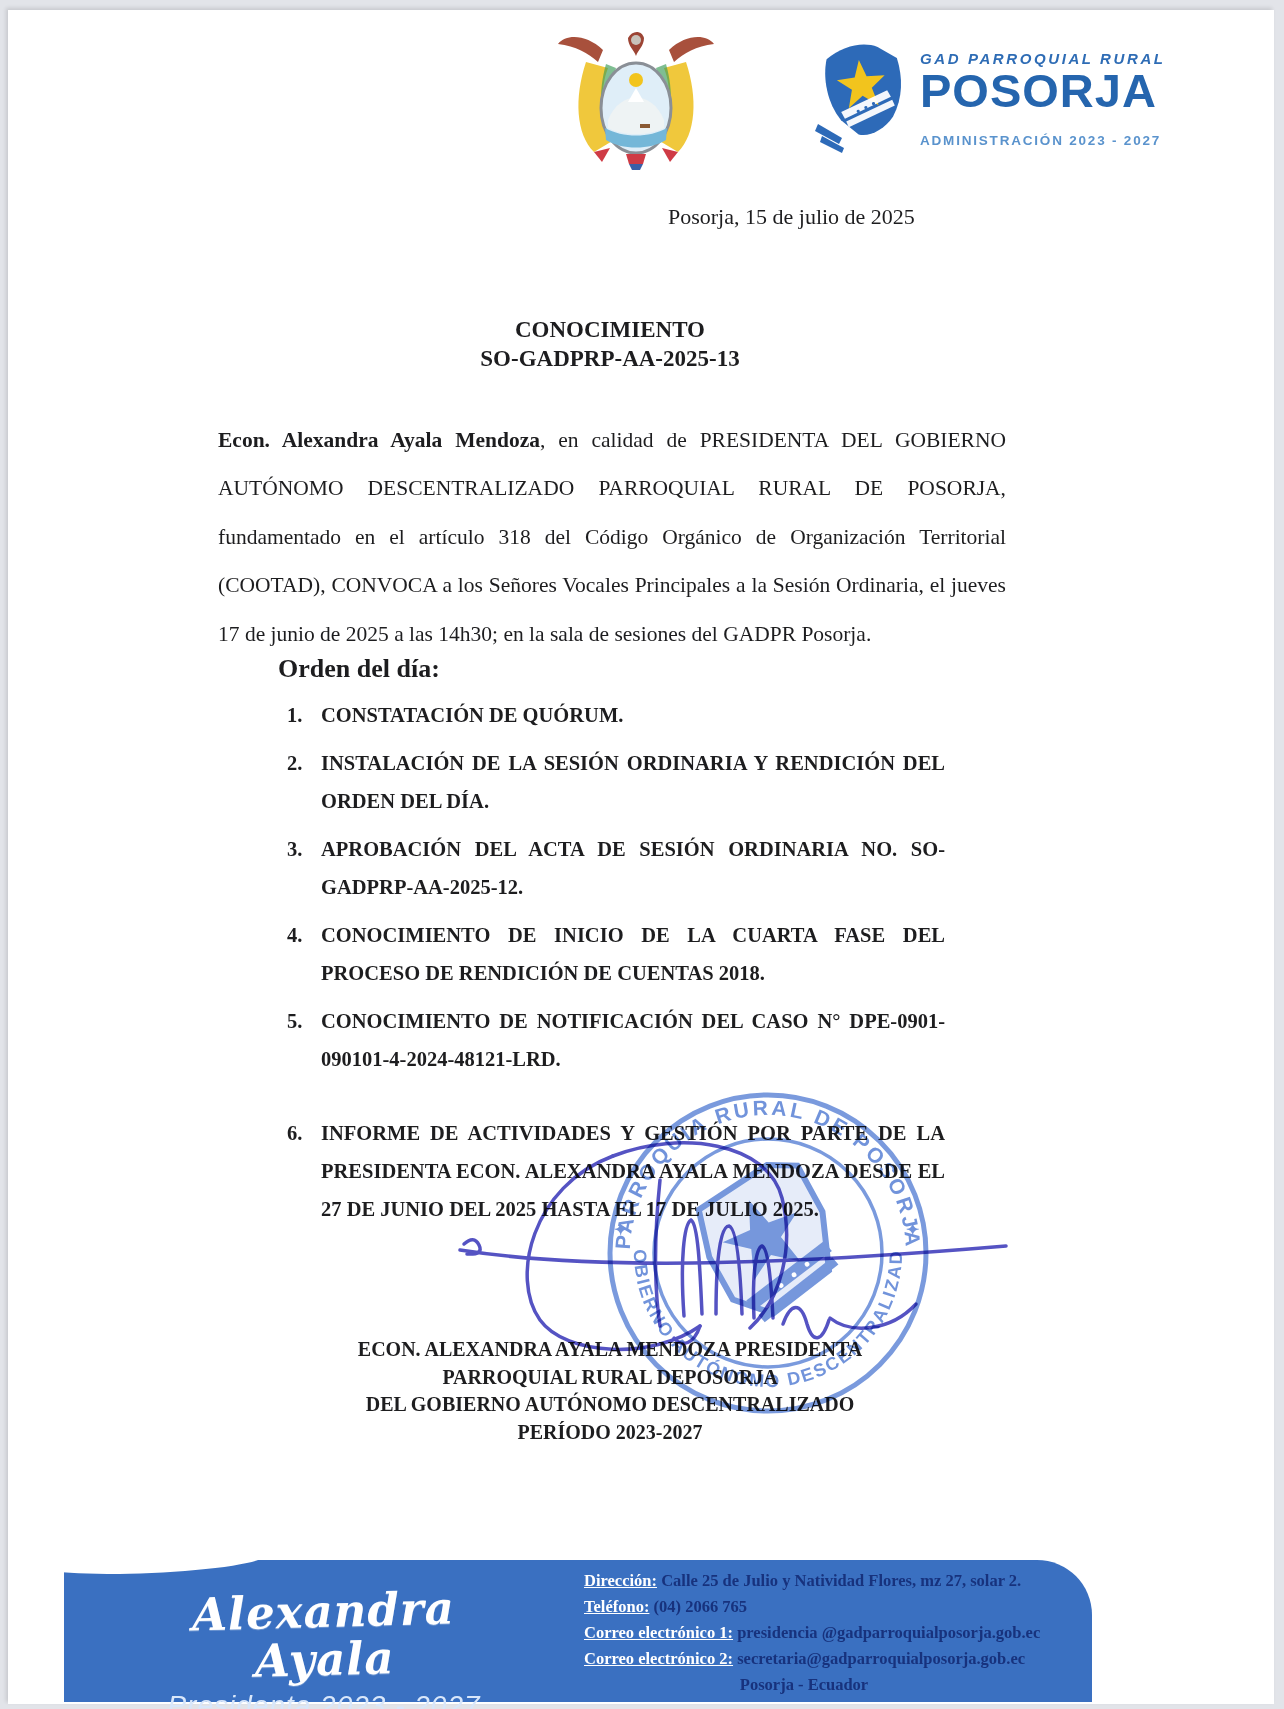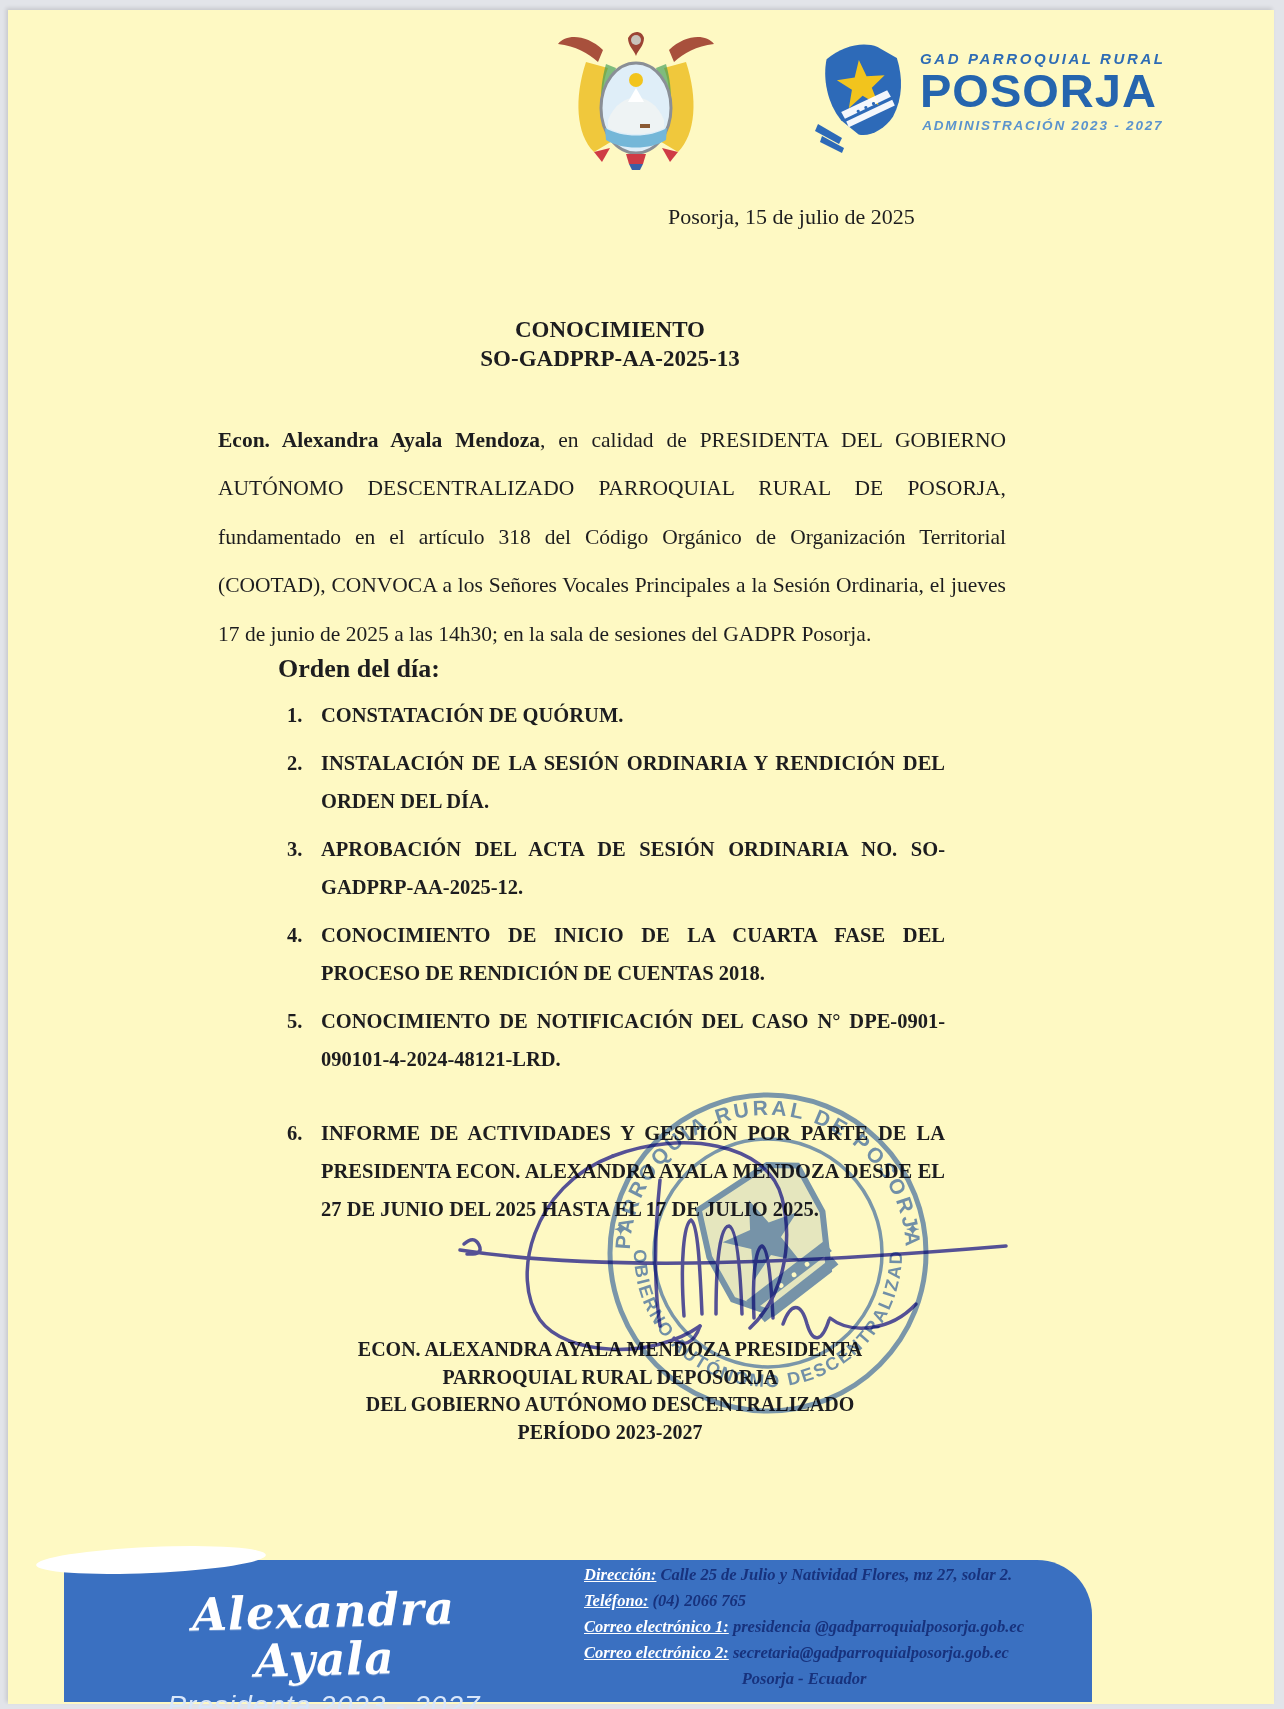--- a/index.html
+++ b/index.html
@@ -13,7 +13,7 @@
   }
   .page{
     position:absolute;left:8px;top:10px;right:10px;bottom:5px;
-    background:#fef9c3;
+    background:#ffffff;
     box-shadow:-2px -2px 4px rgba(0,0,0,.12);
   }
   

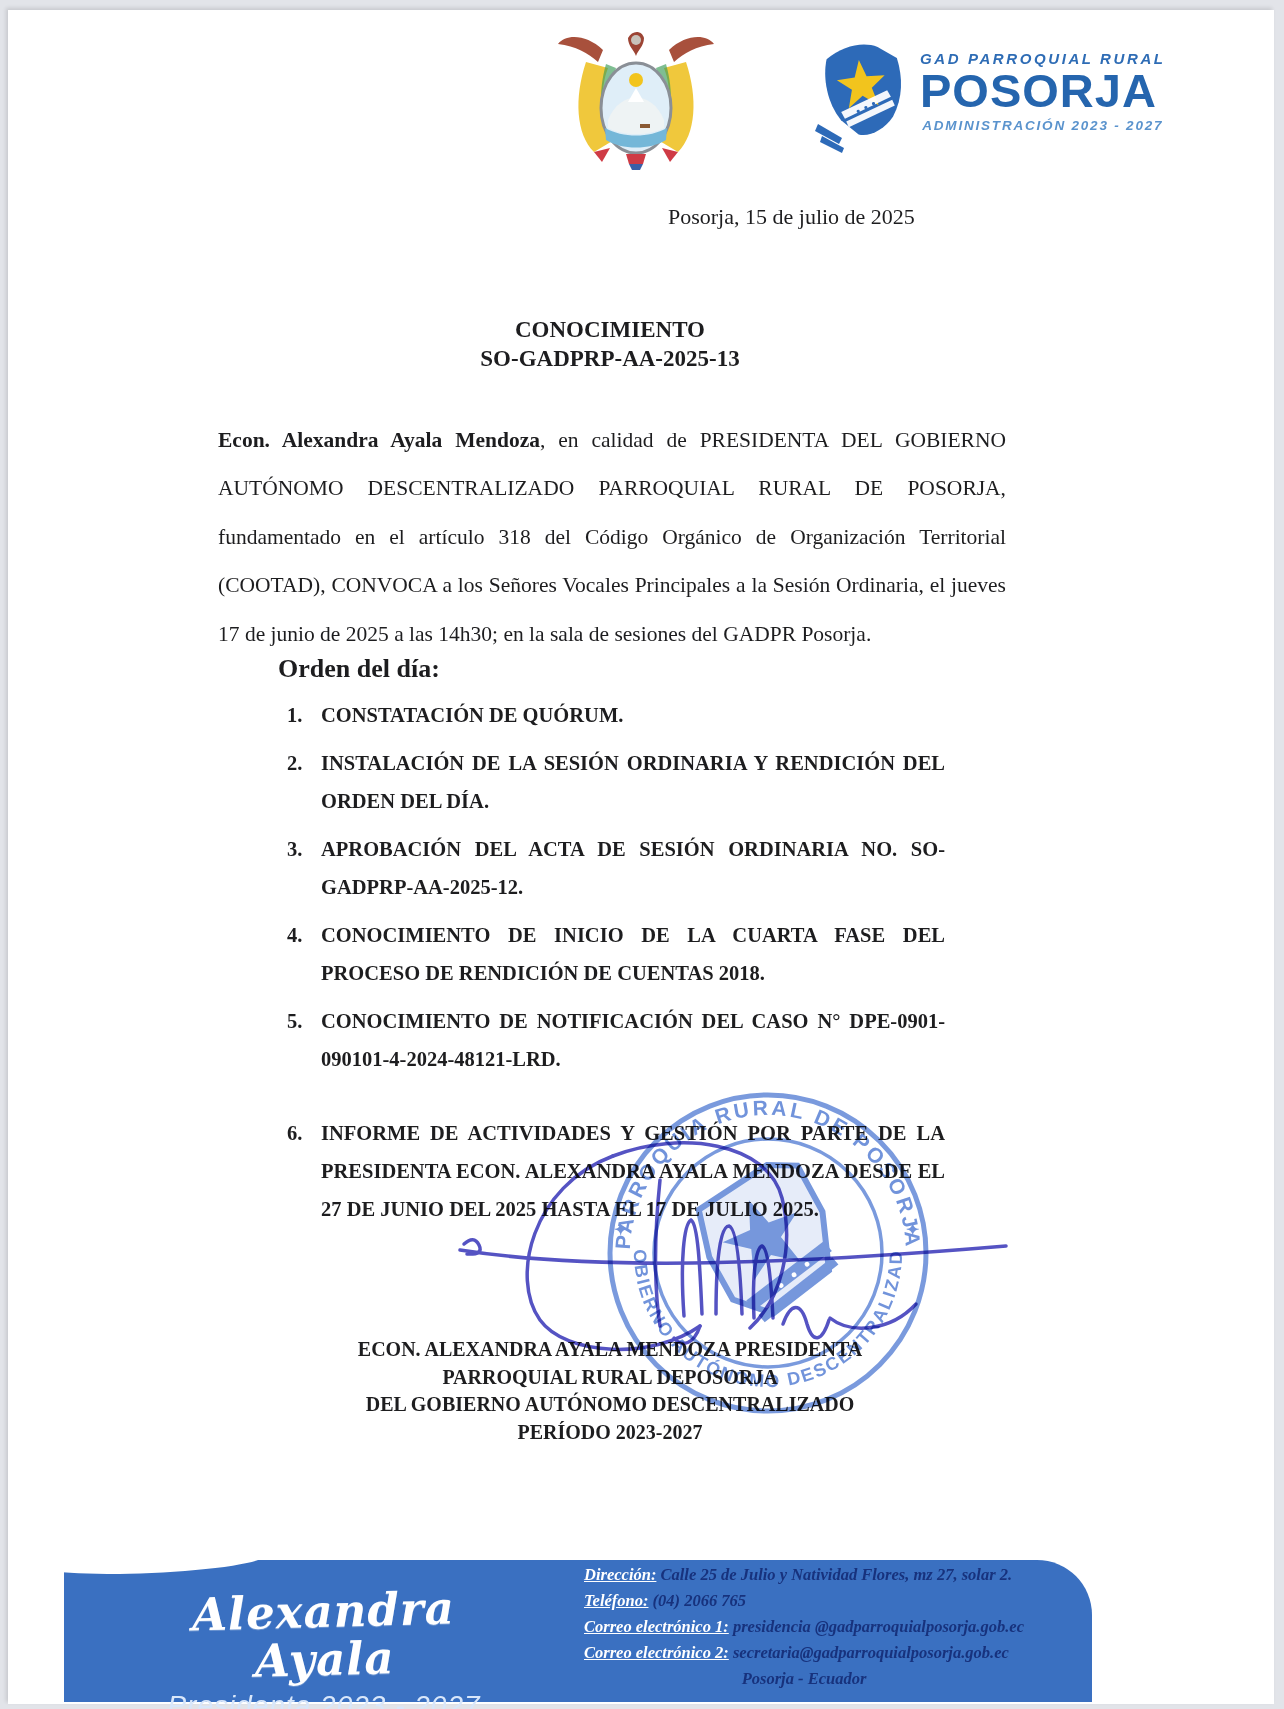--- a/index.html
+++ b/index.html
@@ -23,7 +23,7 @@
   .logo-text{margin-left:12px;margin-top:10px;font-family:"Liberation Sans",sans-serif;}
   .logo-tagline{font-style:italic;font-weight:bold;font-size:15px;letter-spacing:2.6px;color:#2e6cb5;white-space:nowrap;}
   .logo-name{font-weight:bold;font-size:47px;line-height:48px;letter-spacing:1px;color:#2565ae;white-space:nowrap;}
-  .logo-admin{font-style:italic;font-weight:bold;font-size:13.5px;letter-spacing:1.8px;color:#5a93cd;white-space:nowrap;margin-top:3px;text-align:center;}
+  .logo-admin{font-weight:bold;font-size:13.5px;letter-spacing:1.8px;color:#5a93cd;white-space:nowrap;margin-top:18px;}
   
   .date-line{position:absolute;left:660px;top:194px;font-size:22px;}
   .title-block{position:absolute;left:210px;top:305px;width:784px;text-align:center;font-weight:bold;font-size:23px;line-height:29px;}

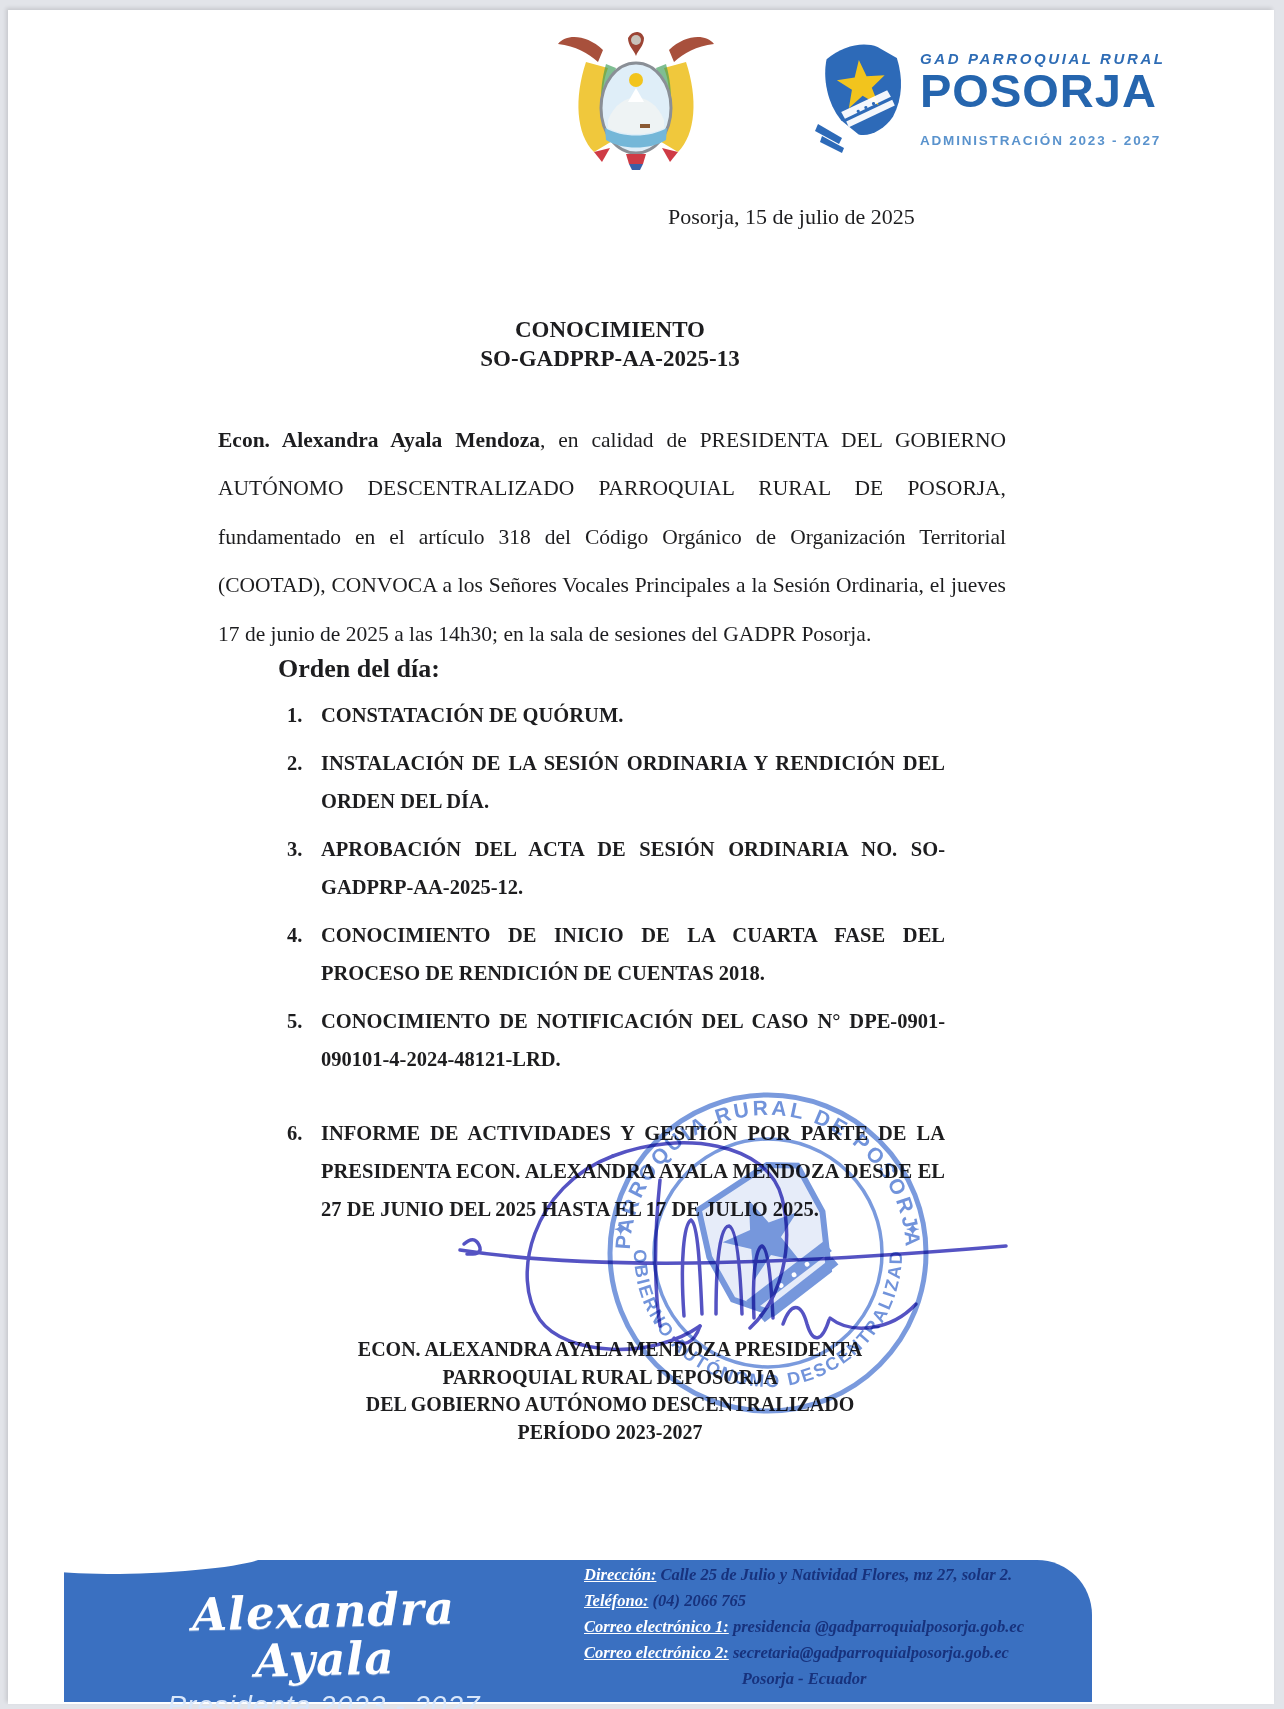--- a/index.html
+++ b/index.html
@@ -57,7 +57,7 @@
     text-shadow:0 1px 0 rgba(255,255,255,.25);
   }
   .role{font-family:"Liberation Sans",sans-serif;font-style:italic;font-size:28px;color:#d9e7fa;margin-top:6px;letter-spacing:1px;}
-  .banner-right{position:absolute;left:520px;top:2px;width:486px;font-size:16.5px;line-height:26px;font-weight:bold;font-style:italic;}
+  .banner-right{position:absolute;left:520px;top:8px;width:486px;font-size:16.5px;line-height:26px;font-weight:bold;}
   .contact-line .lbl{color:#ffffff;text-decoration:underline;}
   .contact-line .val{color:#17327d;}
   .location{color:#17327d;text-align:center;width:440px;}

